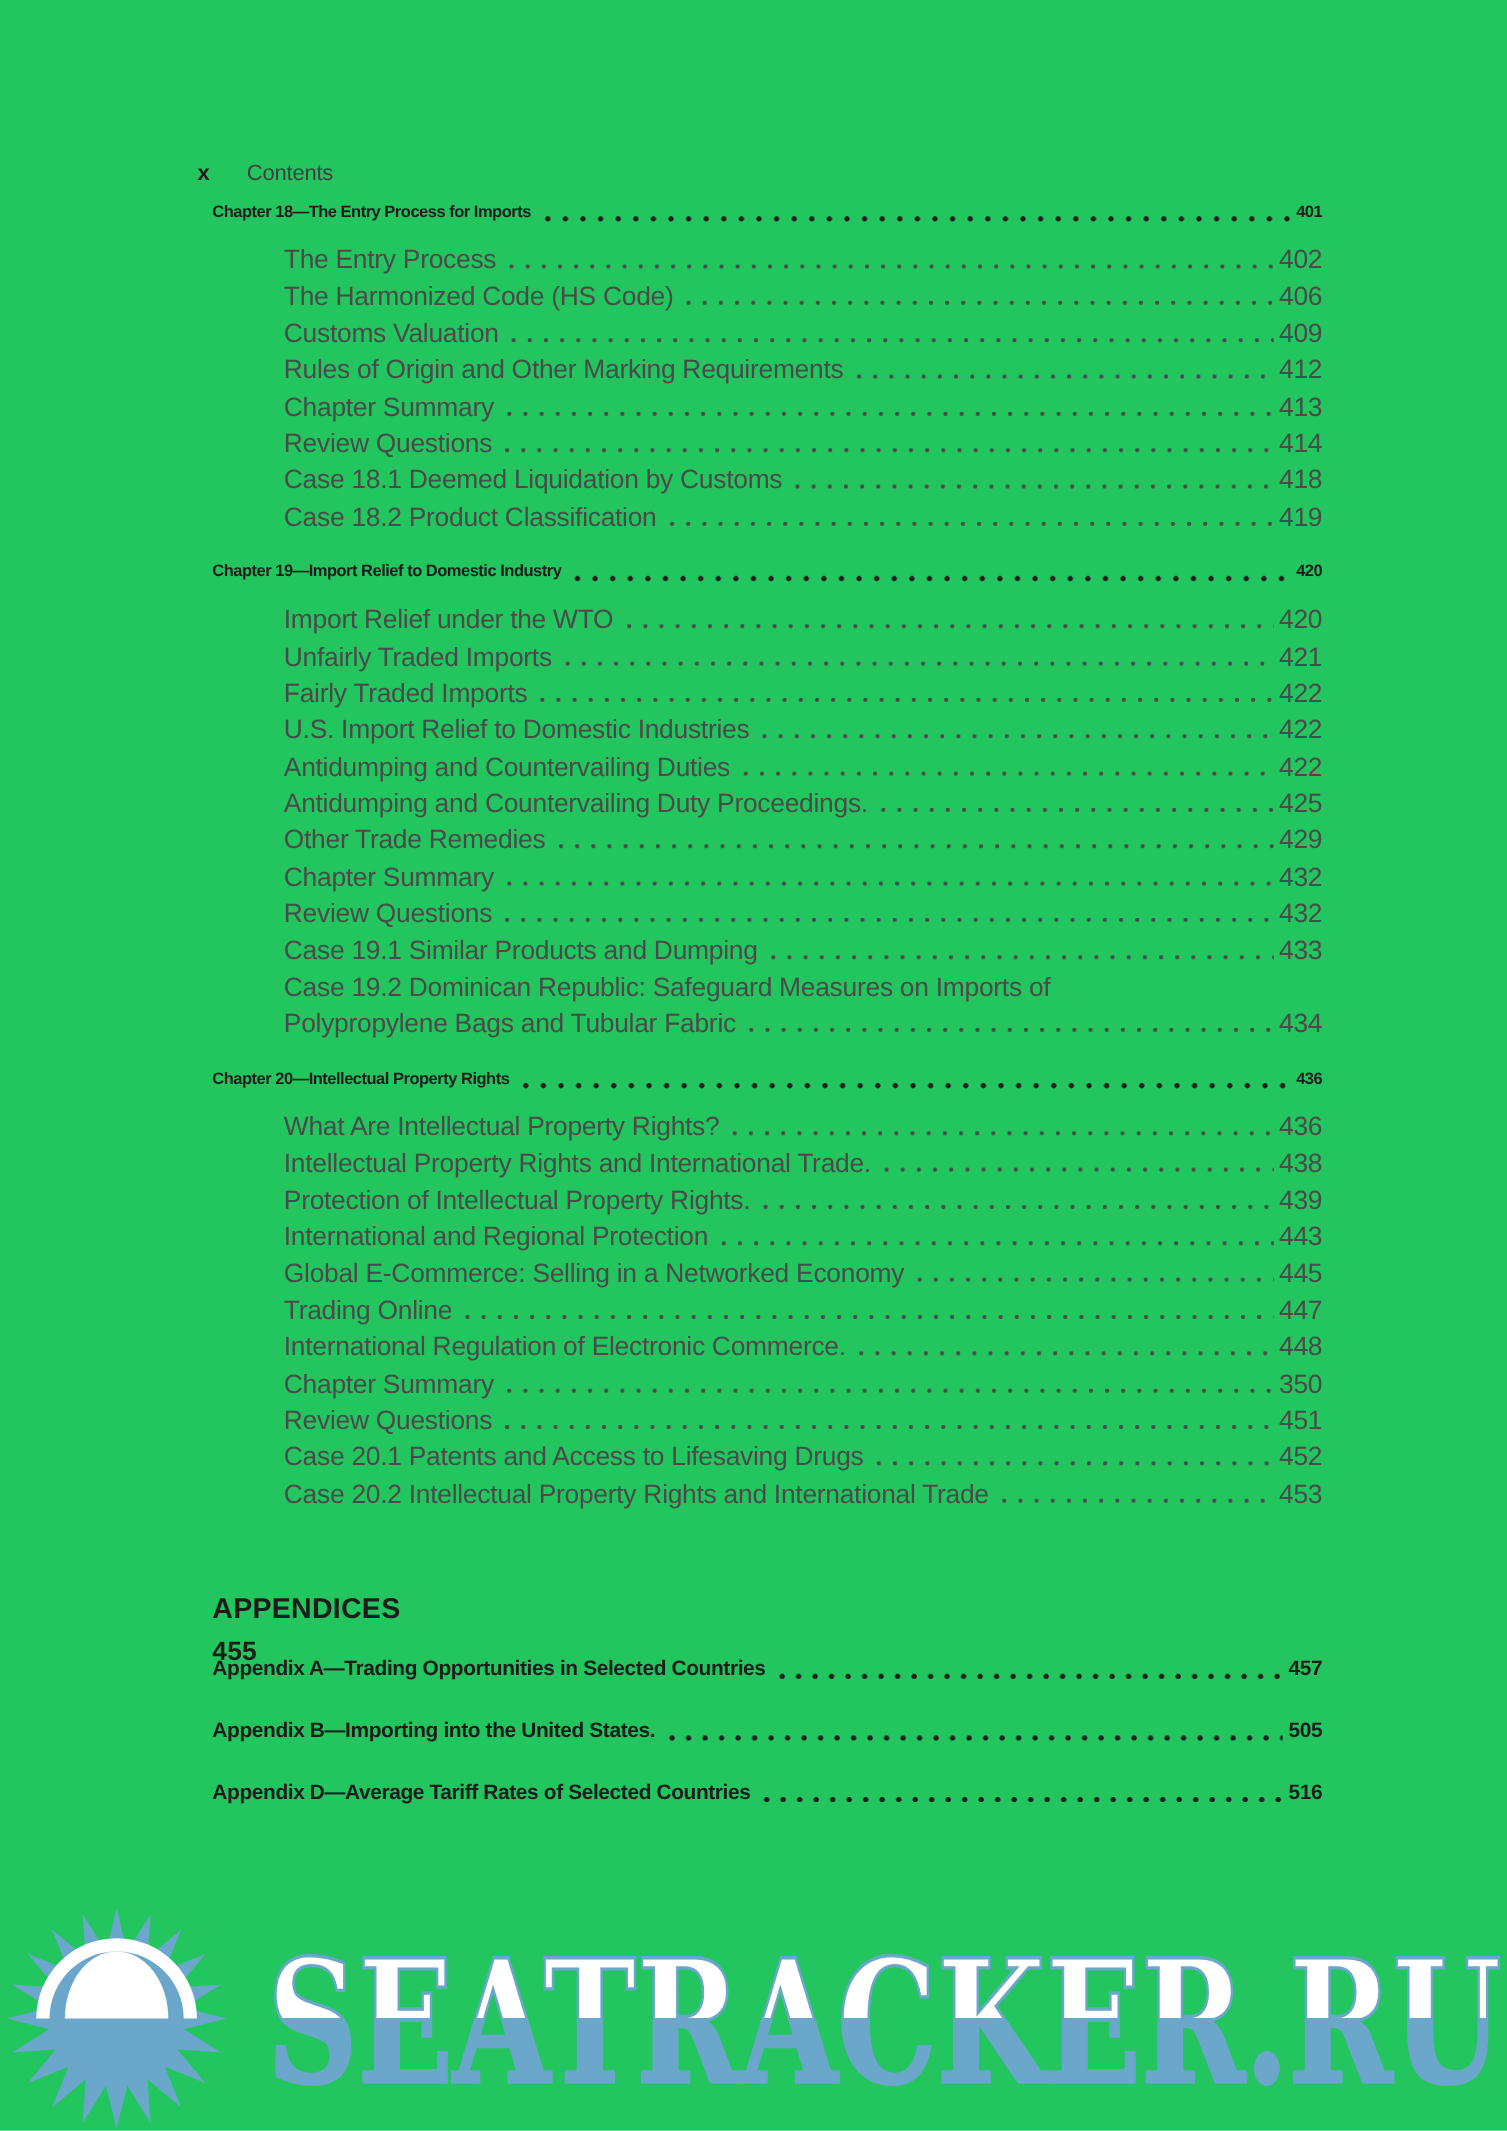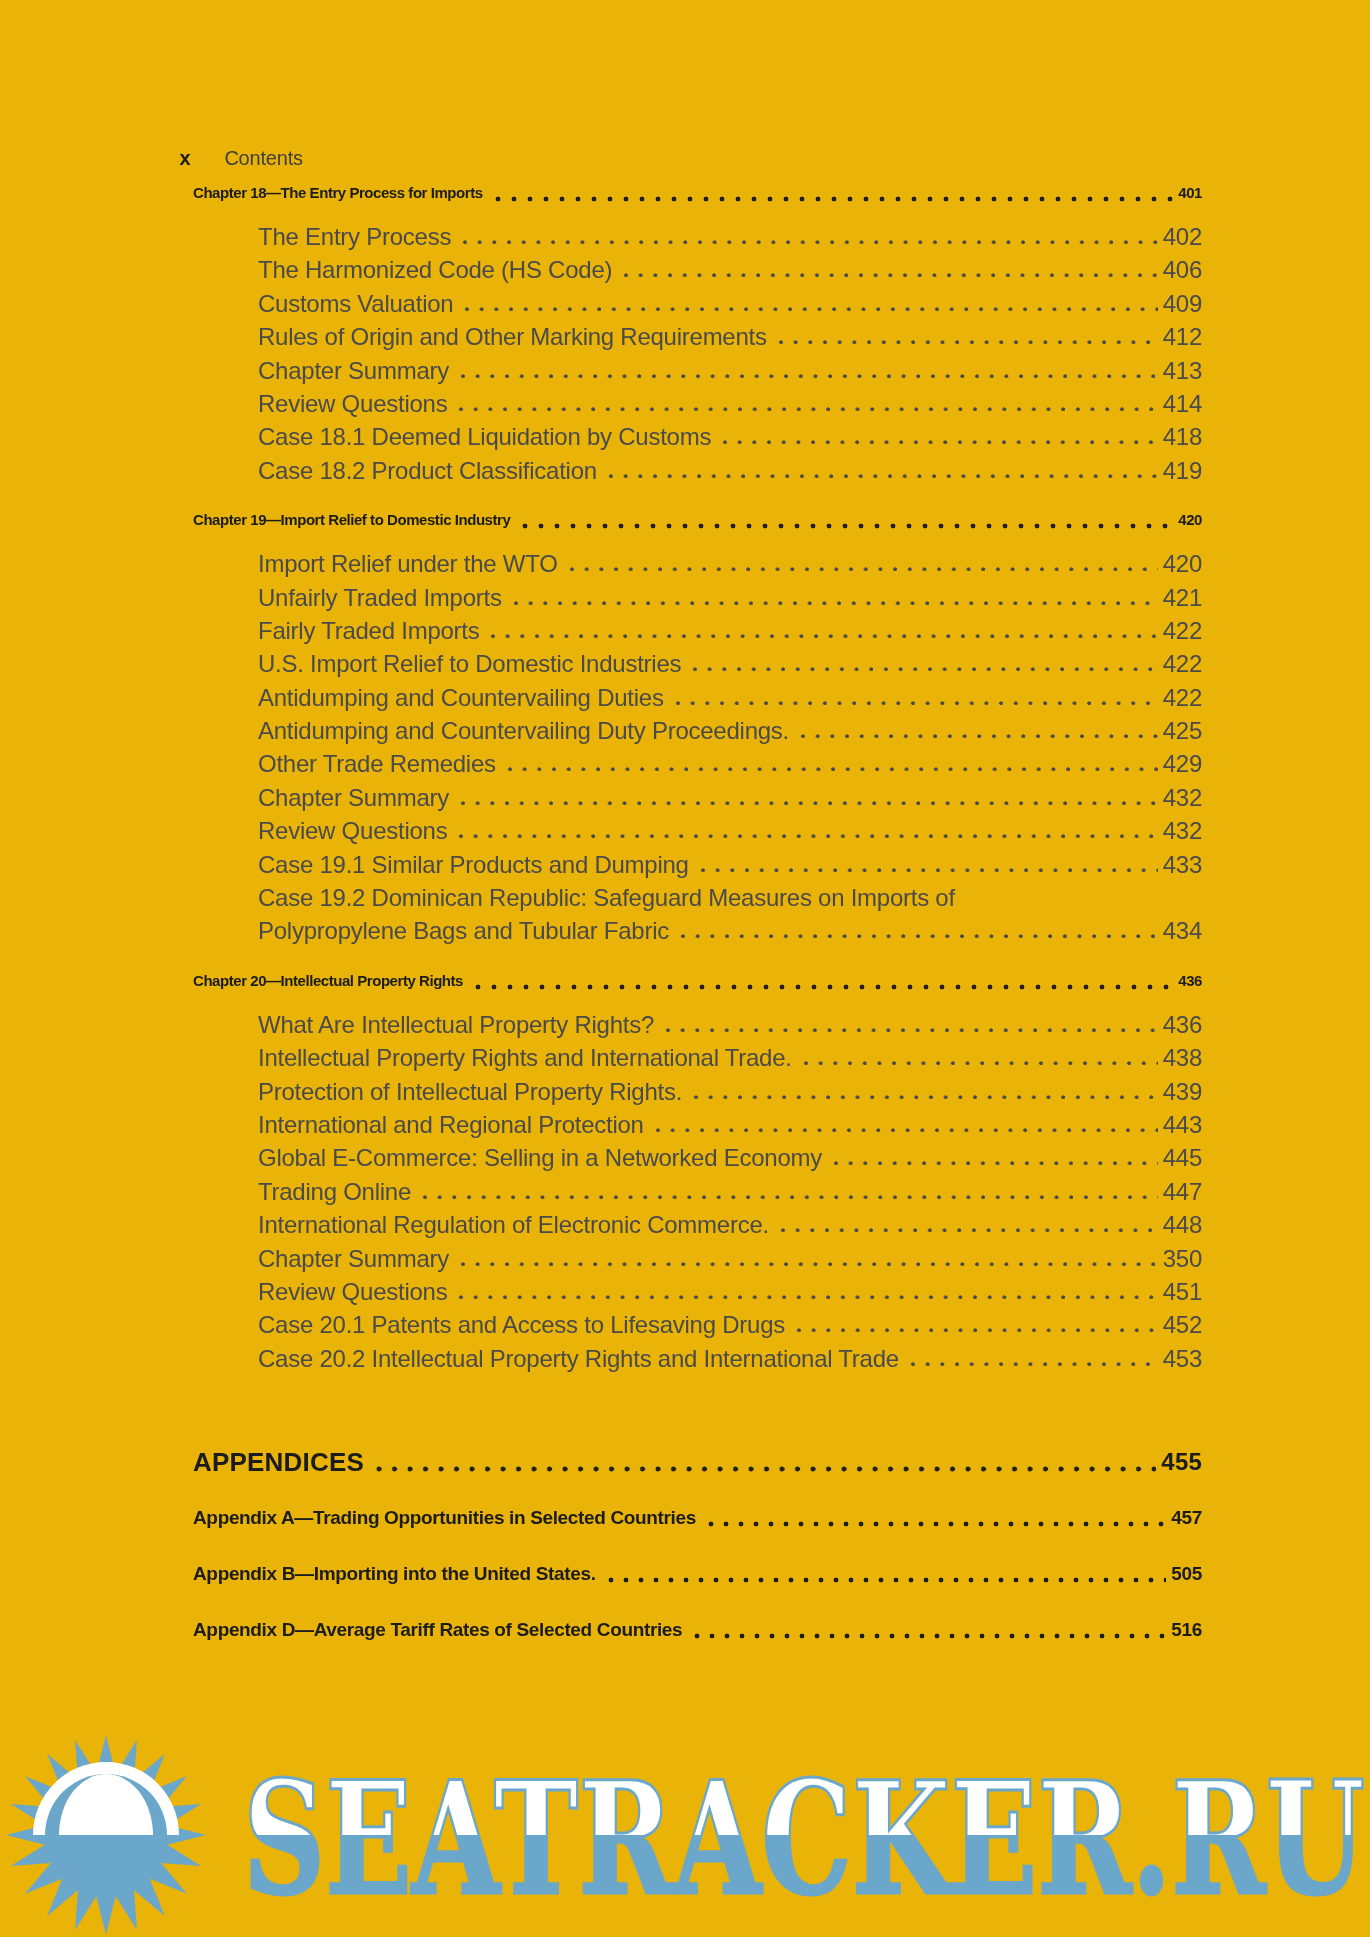--- a/index.html
+++ b/index.html
@@ -9,7 +9,7 @@
     -webkit-font-smoothing:antialiased;
   }
   .page{
-    position:relative;width:1370px;height:1937px;background:#eab308;overflow:hidden;
+    position:relative;width:1370px;height:1937px;background:#22c55e;overflow:hidden;
   }
   
   .page-header{

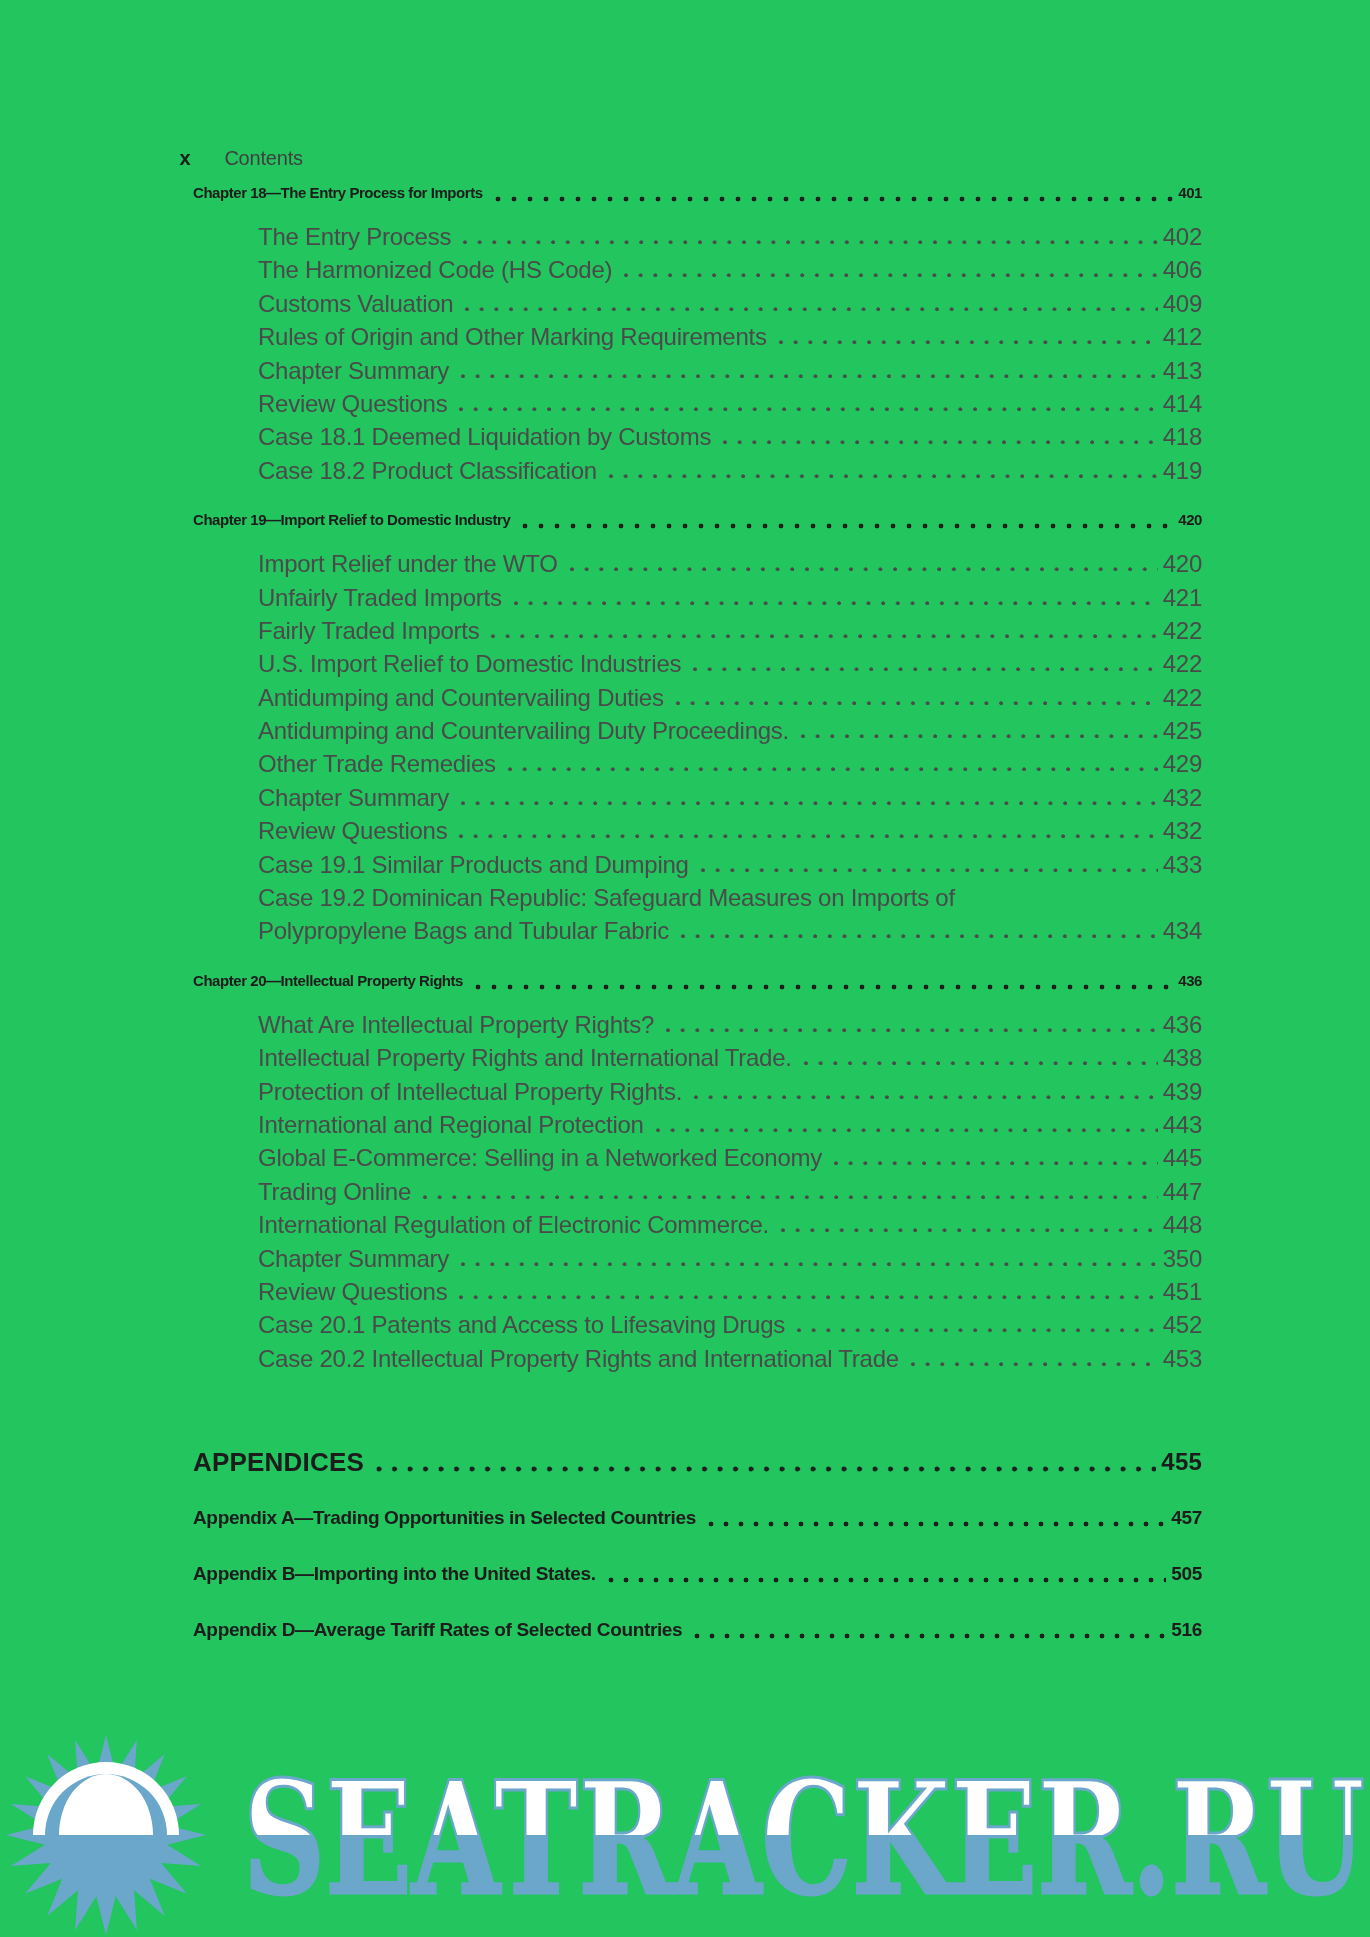--- a/index.html
+++ b/index.html
@@ -50,6 +50,7 @@
   .row.part{
     height:40px;line-height:40px;font-size:26px;color:var(--head,#1c1c1c);
     margin-top:67px;
+    flex-direction:column;
   }
   .row.part .t,.row.part .p{font-weight:bold;letter-spacing:0.2px;}
   .row.part .p{font-size:24px;}

